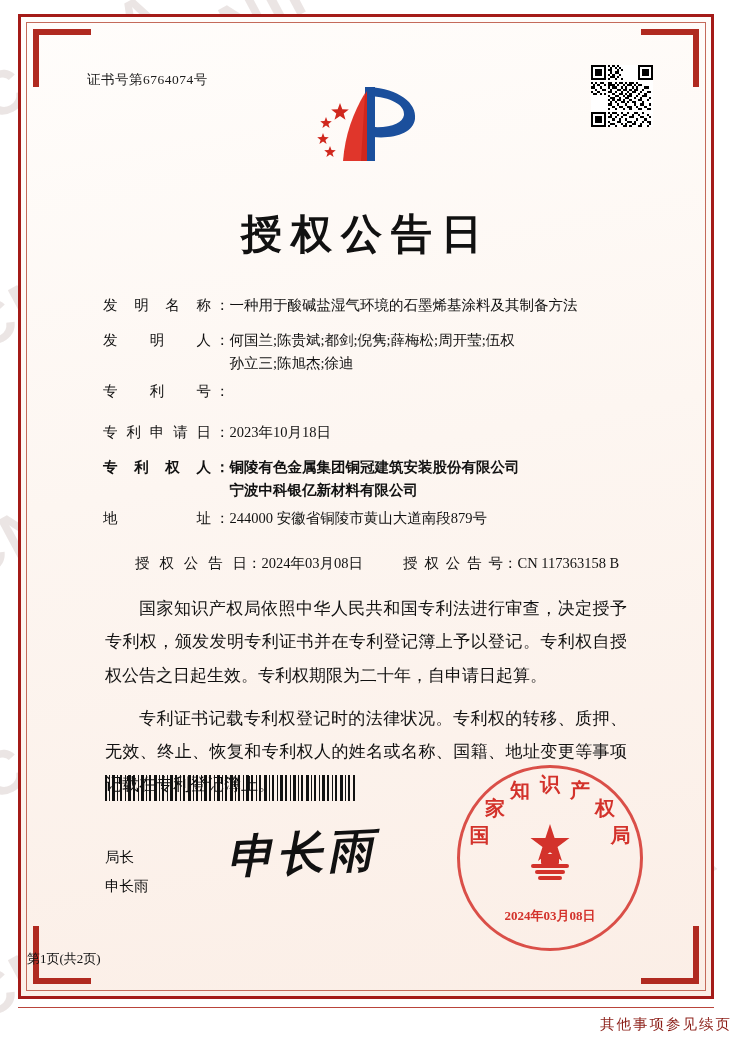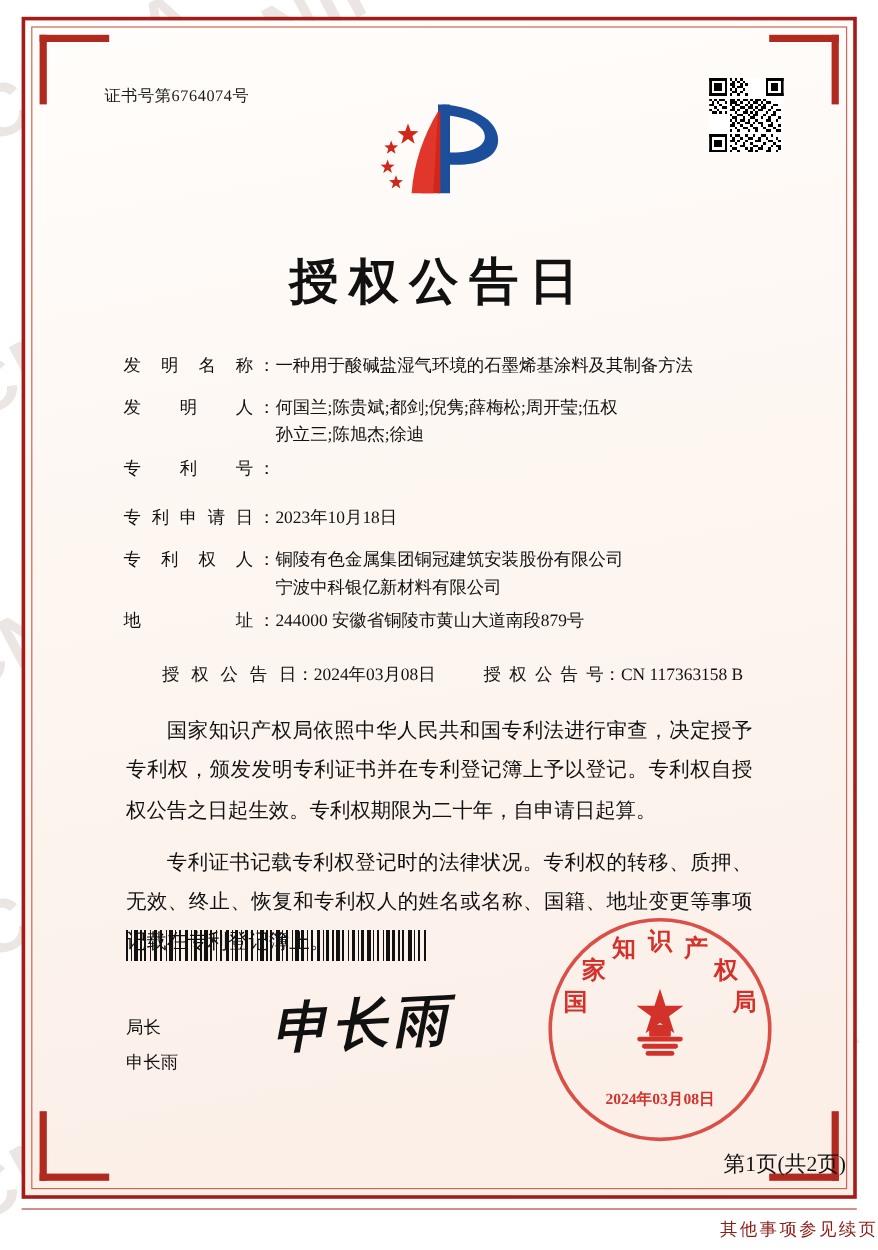--- a/index.html
+++ b/index.html
@@ -532,7 +532,7 @@
           <span class="value">2023年10月18日</span>
         </div>
 
-        <div class="row tight" style="margin-top:2px;">
+        <div class="row tight" style="margin-top:2px;font-weight:bold;">
           <span class="label">专利权人</span>
           <span class="colon">：</span>
           <span class="value">

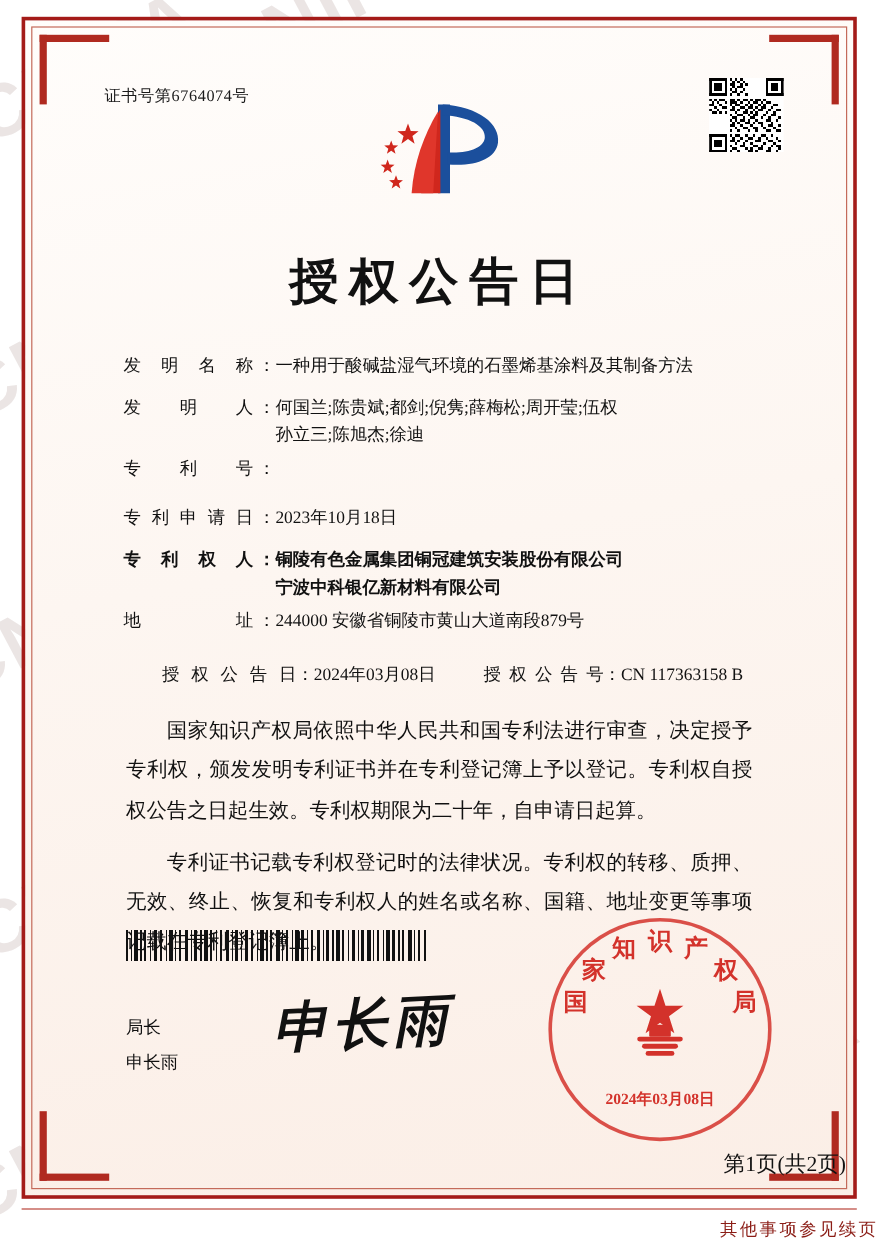--- a/index.html
+++ b/index.html
@@ -250,9 +250,9 @@
   .page-no {
     position: absolute;
     left: 0; right: 0;
-    bottom: 8px;
-    text-align: right;
-    font-size: 18px;
+    bottom: 22px;
+    text-align: left;
+    font-size: 13px;
     color: #111;
   }
   .footer-note {

